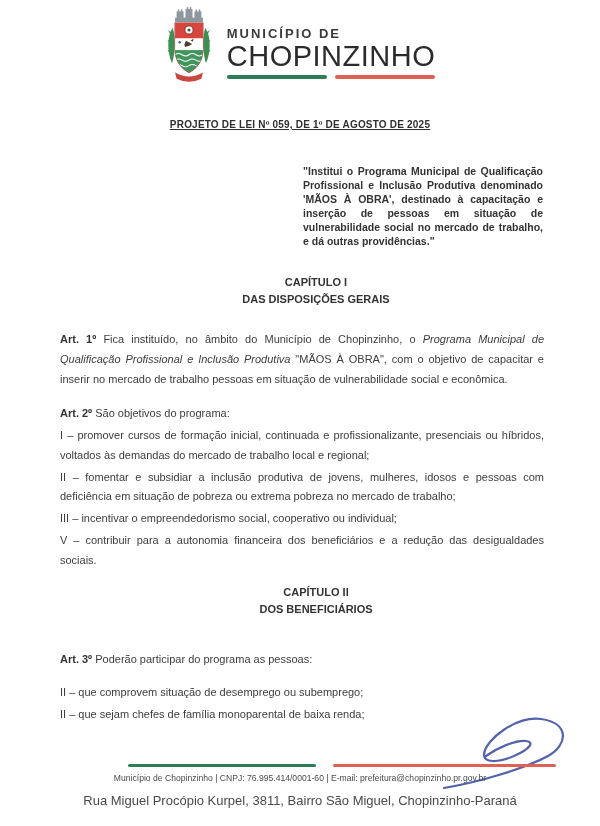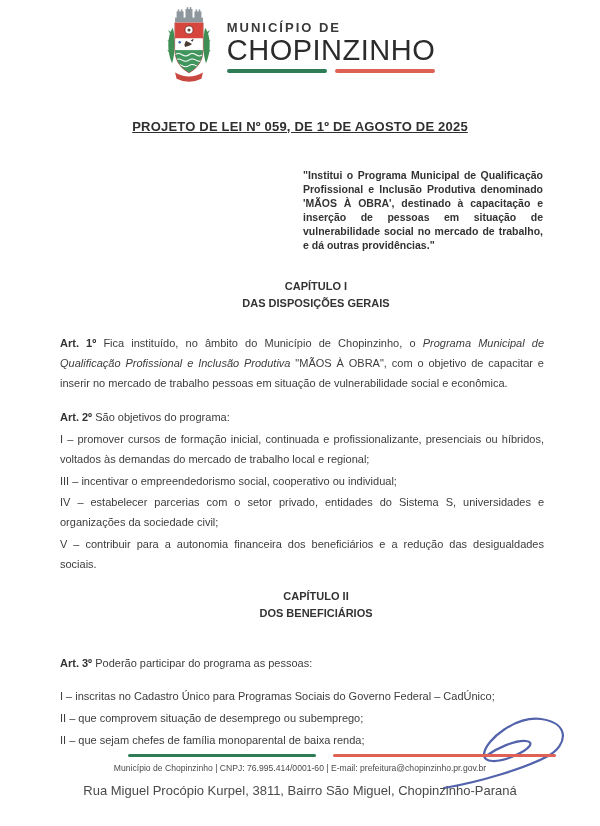--- a/index.html
+++ b/index.html
@@ -12,7 +12,7 @@
   
   .header{display:flex;justify-content:center;align-items:flex-start;gap:14px;padding-top:5px;}
   .crest{width:48px;height:84px;flex:0 0 auto;}
-  .brand{margin-top:15px;}
+  .brand{margin-top:21px;}
   .brand .line1{font-size:13px;font-weight:bold;letter-spacing:2px;color:#3a3a3a;}
   .brand .line2{font-size:29px;font-weight:normal;letter-spacing:0.5px;color:#2b2b2b;line-height:1.05;}
   .brand-bar{display:flex;height:3.5px;margin-top:4px;}

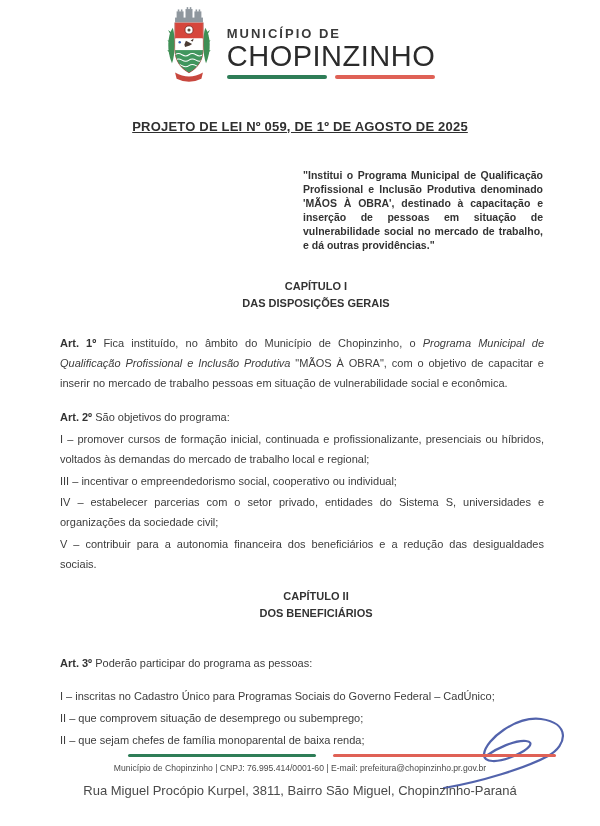--- a/index.html
+++ b/index.html
@@ -20,7 +20,7 @@
   .brand-bar .seg-gap{flex:0 0 4%;}
   .brand-bar .seg-red{flex:1;border-radius:2px;}
   
-  .doc-title{margin-top:30px;text-align:center;font-size:13px;font-weight:bold;
+  .doc-title{margin-top:30px;text-align:center;font-size:10px;font-weight:bold;
     text-decoration:underline;color:#2f2f2f;letter-spacing:0.2px;}
   
   .ementa{margin:35px 57px 0 303px;font-size:10.5px;font-weight:bold;line-height:1.33;

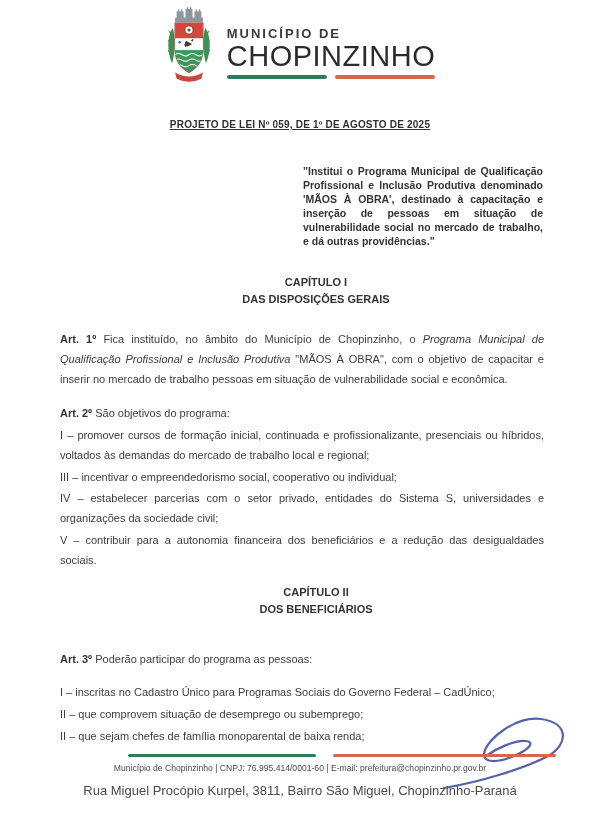--- a/index.html
+++ b/index.html
@@ -127,6 +127,7 @@
 
     <div class="items1">
       <p>I – promover cursos de formação inicial, continuada e profissionalizante, presenciais ou híbridos, voltados às demandas do mercado de trabalho local e regional;</p>
+      <p>II – fomentar e subsidiar a inclusão produtiva de jovens, mulheres, idosos e pessoas com deficiência em situação de pobreza ou extrema pobreza no mercado de trabalho;</p>
       <p>III – incentivar o empreendedorismo social, cooperativo ou individual;</p>
       <p>IV – estabelecer parcerias com o setor privado, entidades do Sistema S, universidades e organizações da sociedade civil;</p>
       <p>V – contribuir para a autonomia financeira dos beneficiários e a redução das desigualdades sociais.</p>

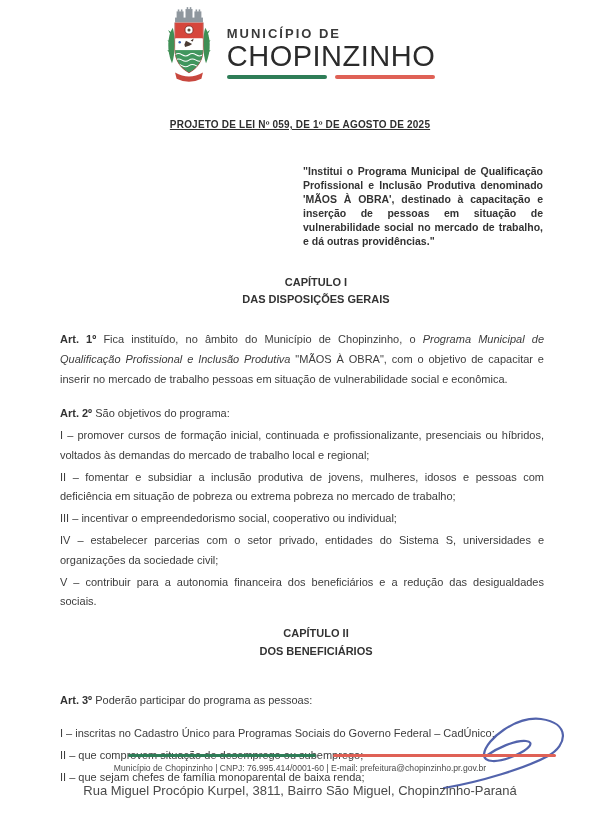--- a/index.html
+++ b/index.html
@@ -129,7 +129,6 @@
       <p>I – promover cursos de formação inicial, continuada e profissionalizante, presenciais ou híbridos, voltados às demandas do mercado de trabalho local e regional;</p>
       <p>II – fomentar e subsidiar a inclusão produtiva de jovens, mulheres, idosos e pessoas com deficiência em situação de pobreza ou extrema pobreza no mercado de trabalho;</p>
       <p>III – incentivar o empreendedorismo social, cooperativo ou individual;</p>
-      <p>IV – estabelecer parcerias com o setor privado, entidades do Sistema S, universidades e organizações da sociedade civil;</p>
       <p>V – contribuir para a autonomia financeira dos beneficiários e a redução das desigualdades sociais.</p>
     </div>
   </div>

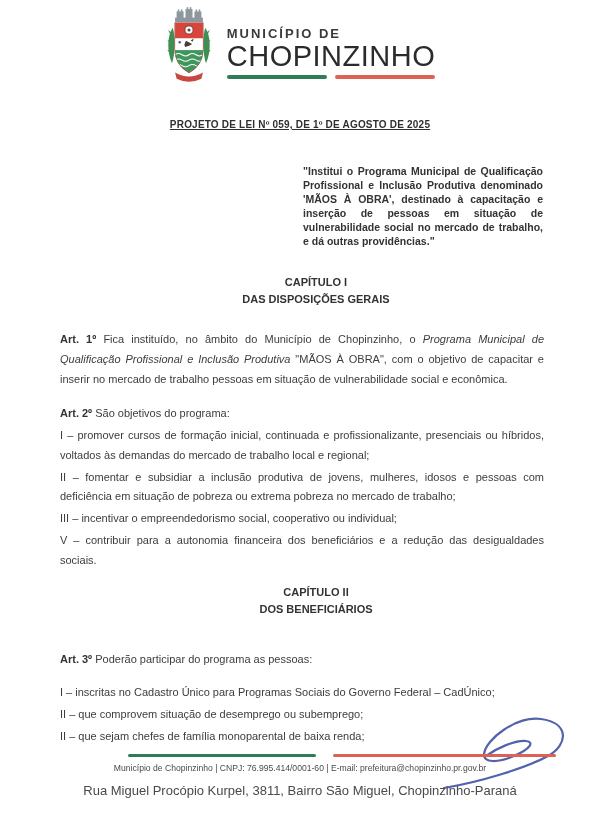--- a/index.html
+++ b/index.html
@@ -142,7 +142,6 @@
     <p class="p-art3"><b class="artlabel">Art. 3º</b><span> Poderão participar do programa as pessoas:</span></p>
 
     <div class="items2">
-      <p>I – inscritas no Cadastro Único para Programas Sociais do Governo Federal – CadÚnico;</p>
       <p>II – que comprovem situação de desemprego ou subemprego;</p>
       <p>II – que sejam chefes de família monoparental de baixa renda;</p>
     </div>

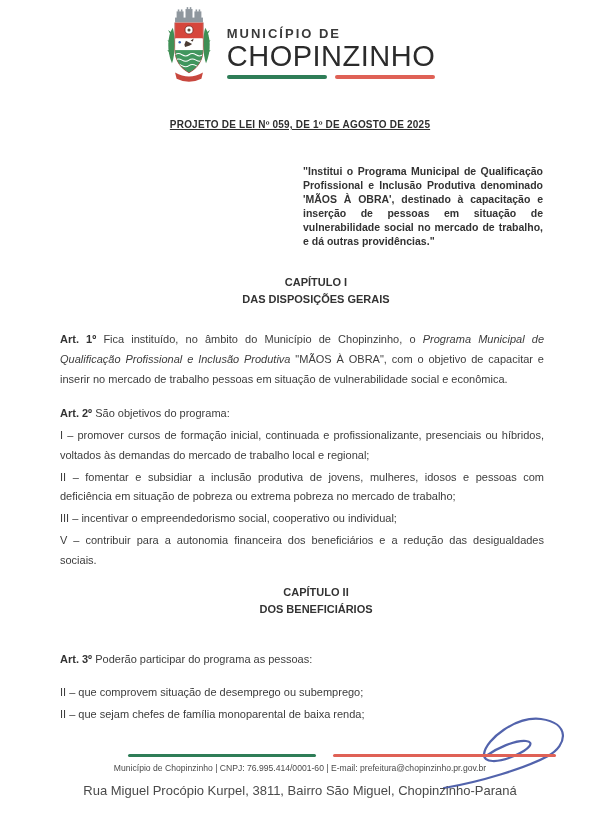--- a/index.html
+++ b/index.html
@@ -42,7 +42,7 @@
   b.artlabel{color:#333;}
   i.lawname{font-style:italic;}
   
-  .footer{position:absolute;left:0;right:0;bottom:24px;height:48px;}
+  .footer{position:absolute;left:0;right:0;bottom:14px;height:48px;}
   .f-green{position:absolute;left:128px;top:0;width:188px;height:3px;border-radius:2px;}
   .f-red{position:absolute;left:333px;top:0;width:223px;height:3px;border-radius:2px;}
   .f-line1{position:absolute;top:9px;left:0;right:0;text-align:center;font-size:8.6px;color:#4a4a4a;}

